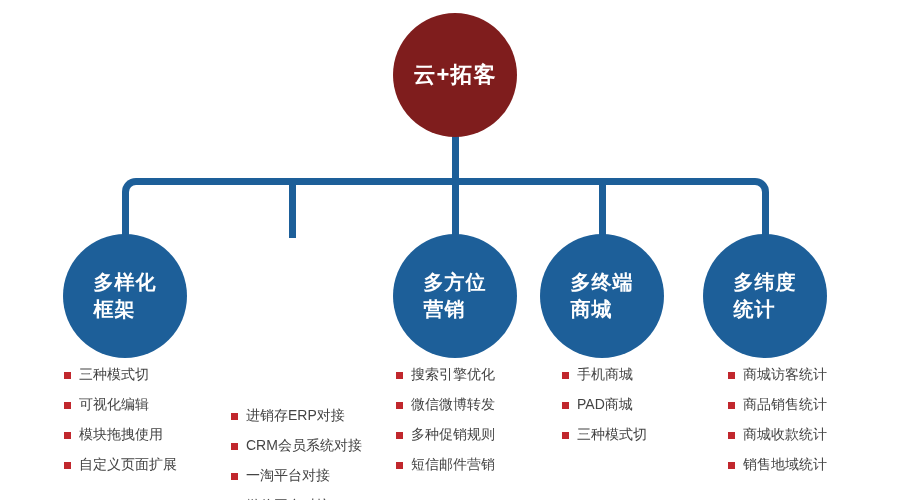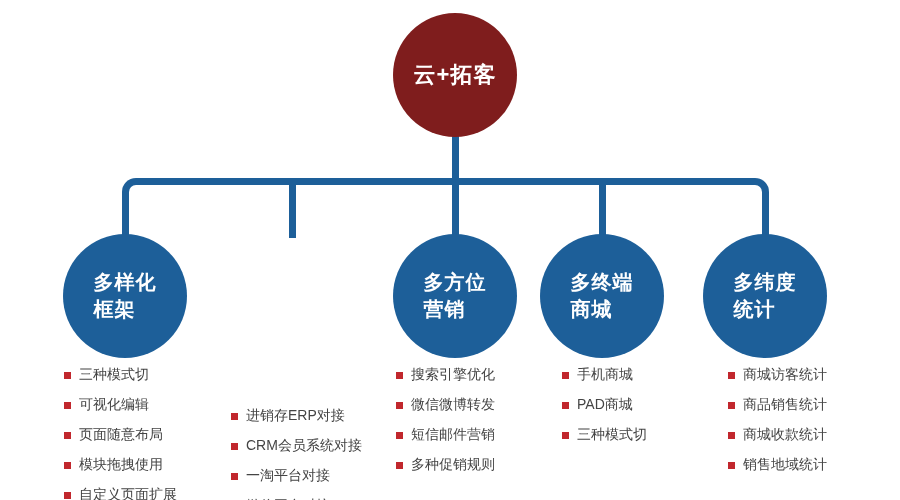--- a/index.html
+++ b/index.html
@@ -165,10 +165,6 @@
       </li>
     <li>
         <span class="bullet"></span>
-        <span>页面随意布局</span>
-      </li>
-    <li>
-        <span class="bullet"></span>
         <span>模块拖拽使用</span>
       </li>
     <li>

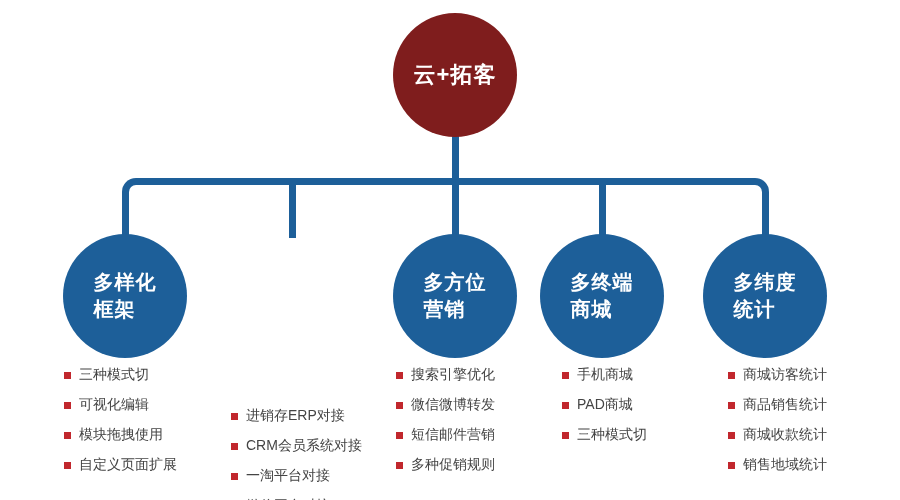--- a/index.html
+++ b/index.html
@@ -203,12 +203,12 @@
       </li>
     <li>
         <span class="bullet"></span>
+        <span>多种促销规则</span>
+      </li>
+    <li>
+        <span class="bullet"></span>
         <span>短信邮件营销</span>
       </li>
-    <li>
-        <span class="bullet"></span>
-        <span>多种促销规则</span>
-      </li>
   </ul>
 
   <ul class="item-list pos-l4">

